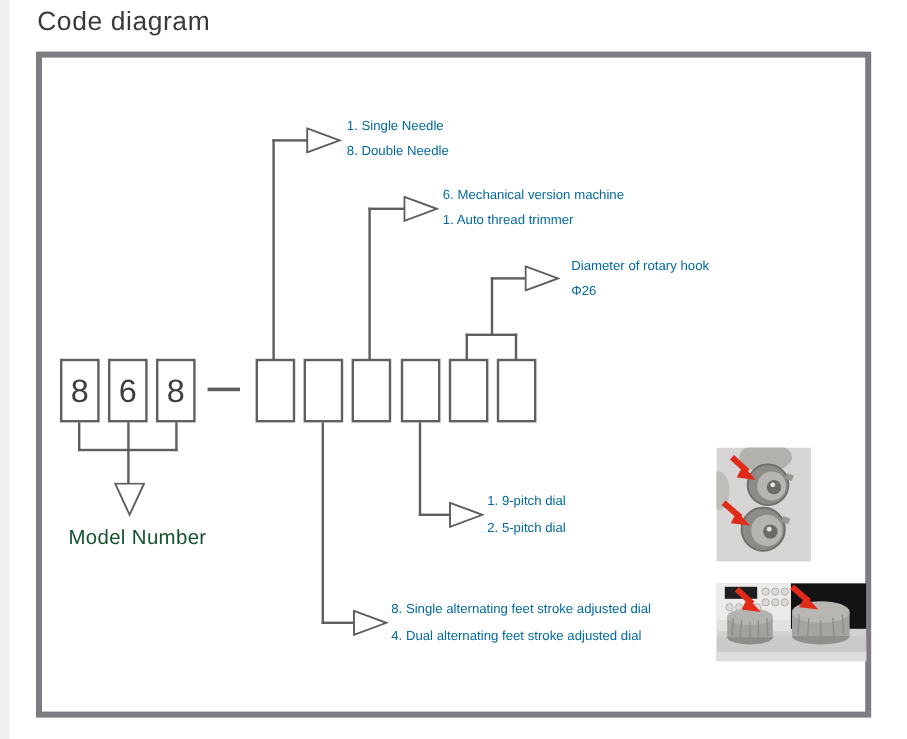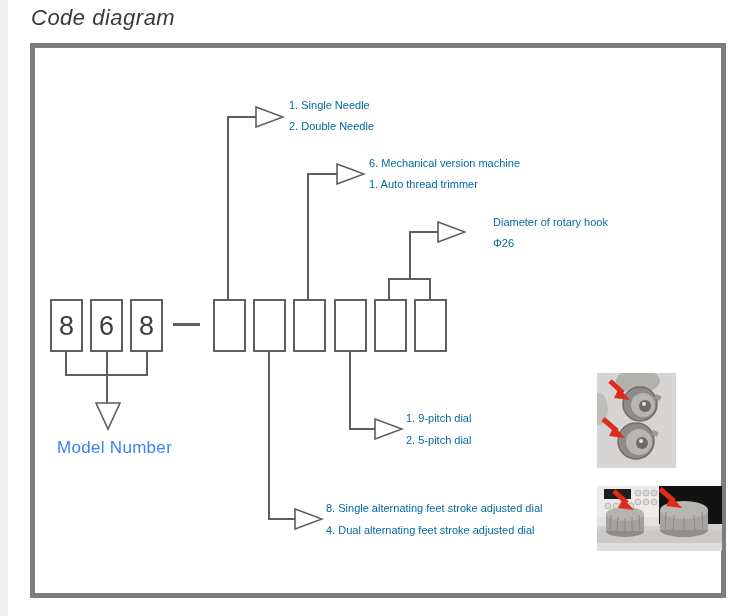--- a/index.html
+++ b/index.html
@@ -6,7 +6,7 @@
   body{font-family:"Liberation Sans", sans-serif; -webkit-font-smoothing:antialiased;}
   #page{position:relative;width:756px;height:616px;background:#ffffff;overflow:hidden;}
   .scan-edge{position:absolute;left:0;top:0;width:8px;height:616px;background:#f0efee;}
-  .title{position:absolute;left:31px;top:5px;font-size:22px;color:#3a3a3a;letter-spacing:0.5px;font-style:italic;}
+  .title{position:absolute;left:31px;top:5px;font-size:22px;color:#3a3a3a;letter-spacing:0.5px;}
   .frame{position:absolute;left:30px;top:43px;width:696px;height:555px;box-sizing:border-box;
          border:5px solid #7e7b81;background:transparent;}
   .dbox{position:absolute;width:33px;height:53px;box-sizing:border-box;border:2px solid #615f61;

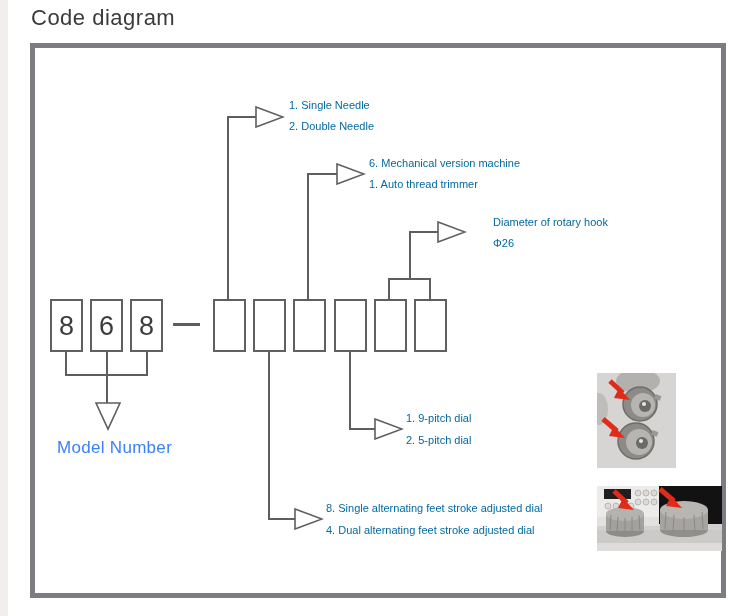--- a/index.html
+++ b/index.html
@@ -49,7 +49,7 @@
   </svg>
   <div class="lbl" style="left:289px;top:95px;">
     <div>1. Single Needle</div>
-    <div>2. Double Needle</div>
+    <div>8. Double Needle</div>
   </div>
 
   <div class="vline" style="left:307px;top:173px;width:2px;height:127px;"></div>

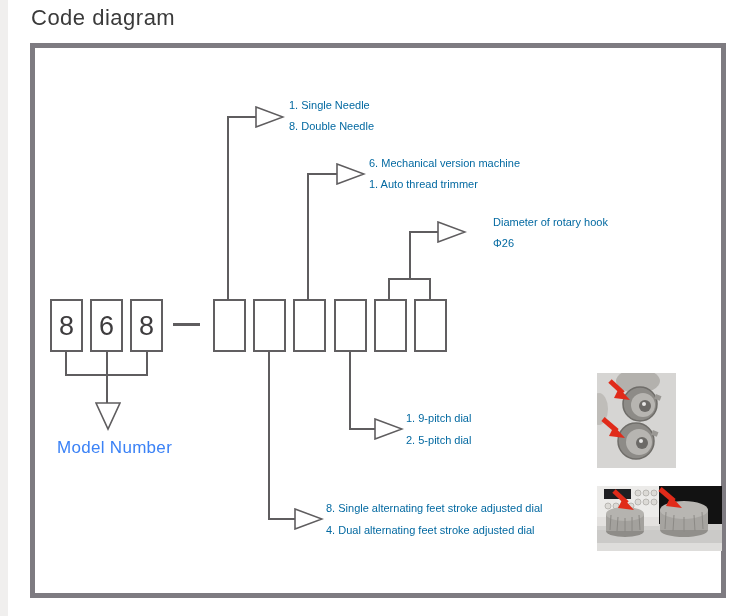--- a/index.html
+++ b/index.html
@@ -70,7 +70,7 @@
   <svg class="arr" style="left:437px;top:221px;" width="30" height="22">
     <path d="M1,1 L28,11 L1,21 Z" fill="#ffffff" stroke="#5f5d5f" stroke-width="1.6"></path>
   </svg>
-  <div class="lbl" style="left:493px;top:212px;">
+  <div class="lbl" style="left:476px;top:212px;">
     <div>Diameter of rotary hook</div>
     <div>Φ26</div>
   </div>

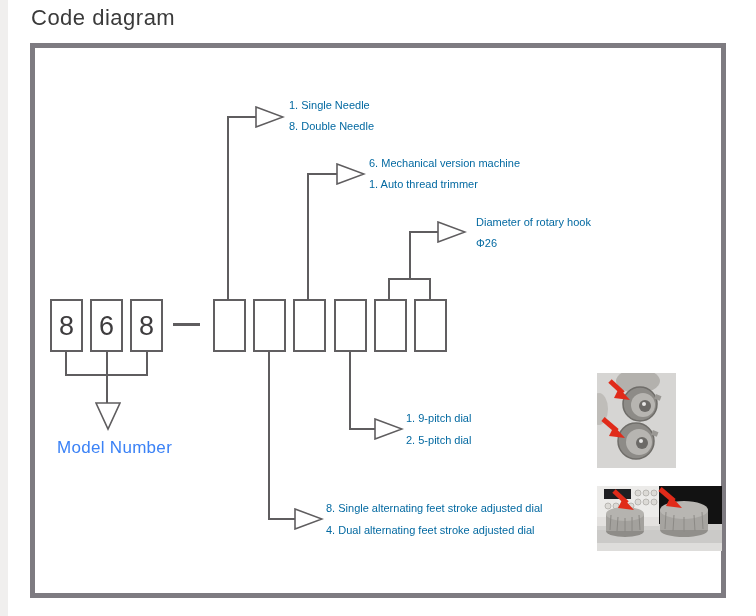--- a/index.html
+++ b/index.html
@@ -15,7 +15,7 @@
   .hline,.vline{position:absolute;background:#5f5d5f;}
   .lbl{position:absolute;font-size:11px;color:#0369a1;line-height:21px;white-space:nowrap;}
   .lbl.lh22{line-height:22px;}
-  .model-label{position:absolute;left:57px;top:438px;font-size:17px;color:#3b82f6;letter-spacing:0.3px;}
+  .model-label{position:absolute;left:57px;top:438px;font-size:17px;color:#14532d;letter-spacing:0.3px;}
   .arr{position:absolute;}
   .photo{position:absolute;display:block;}
 </style>

